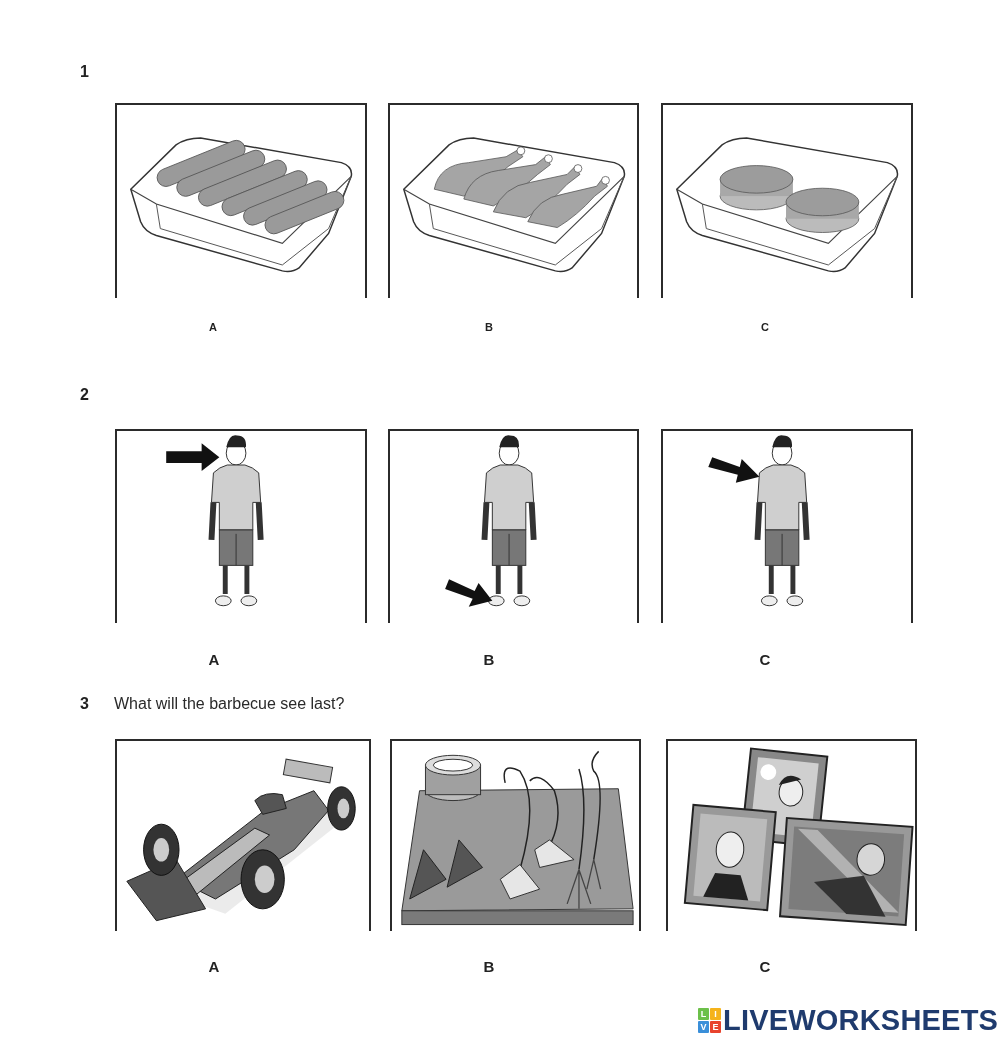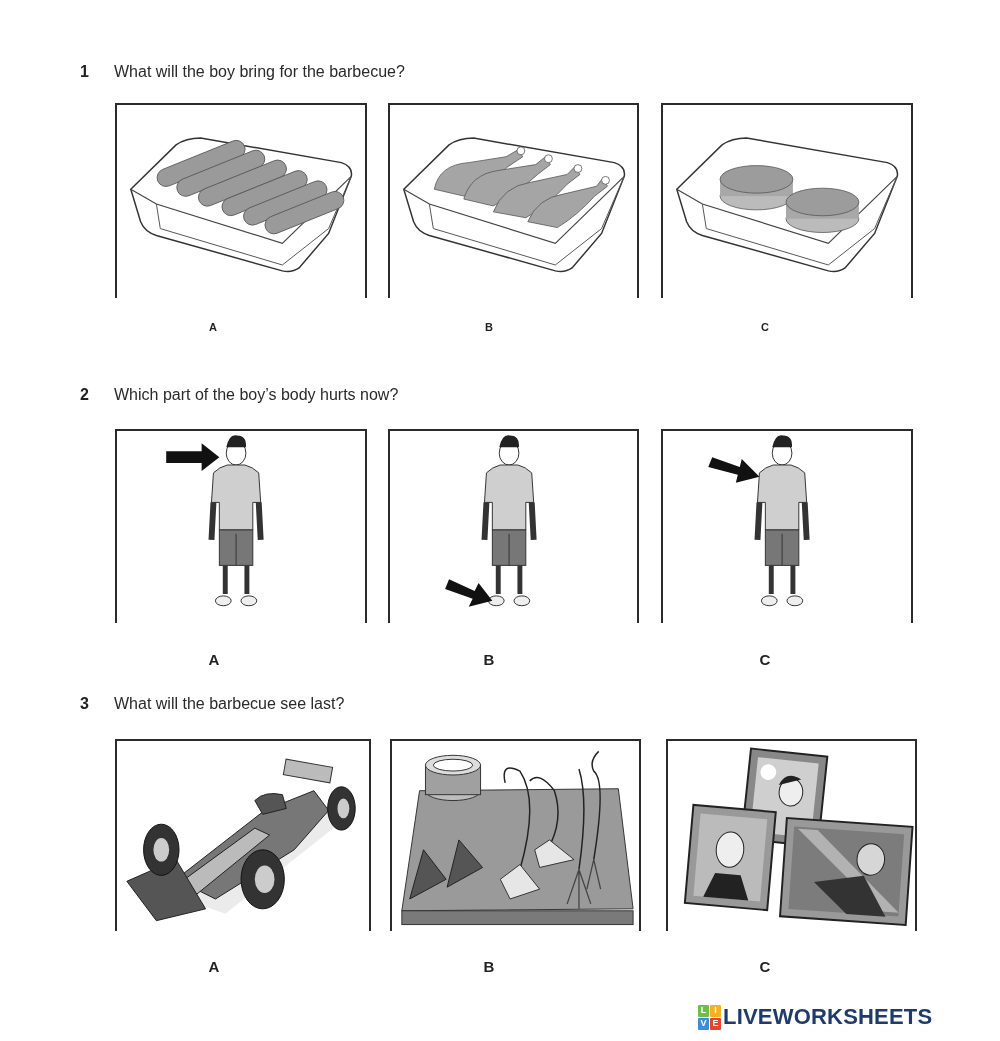--- a/index.html
+++ b/index.html
@@ -23,7 +23,6 @@
 
 <div class="q-row" style="top:63px;">
   <span class="q-num">1</span>
-  <span class="q-text">What will the boy bring for the barbecue?</span>
 </div>
 
 <div class="frame" style="left:115px; top:103px; width:252px; height:195px;">

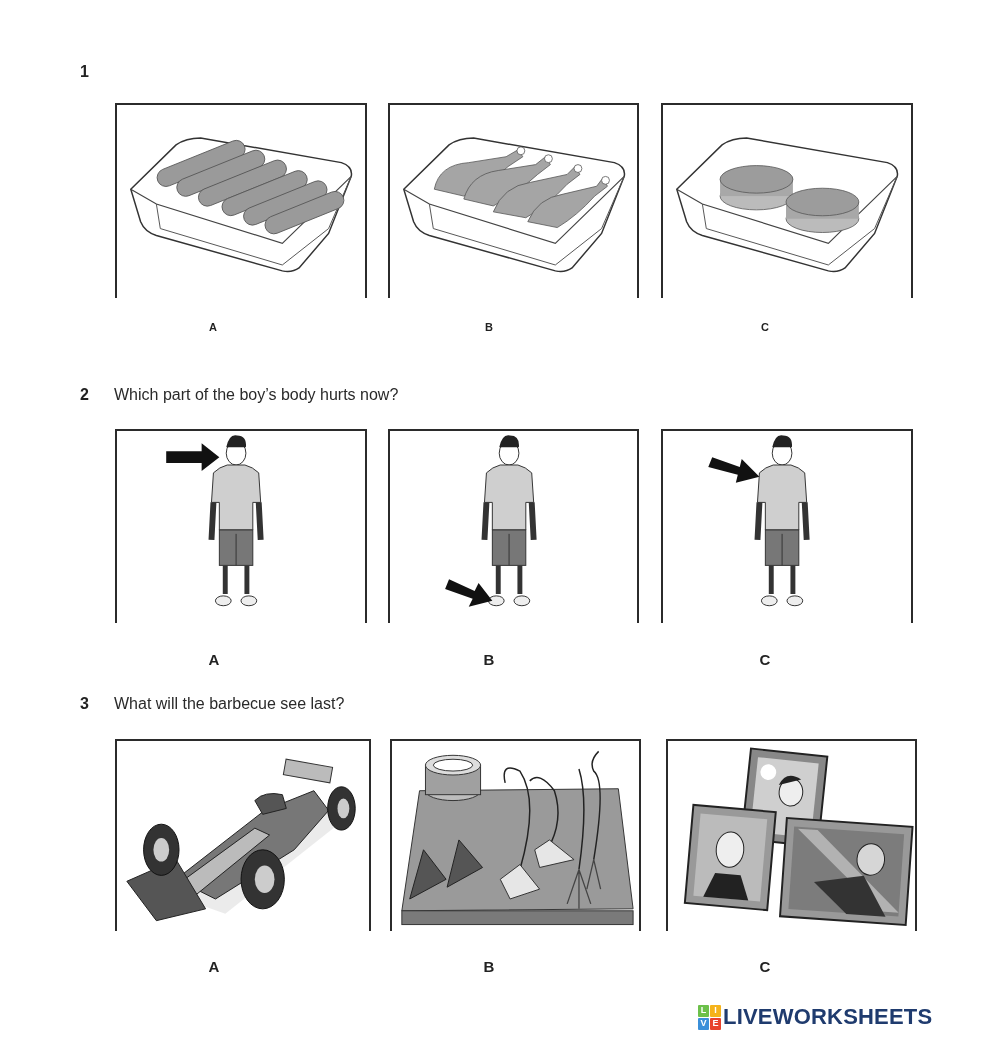--- a/index.html
+++ b/index.html
@@ -82,7 +82,6 @@
 
 <div class="q-row" style="top:386px;">
   <span class="q-num">2</span>
-  <span class="q-text">Which part of the boy’s body hurts now?</span>
 </div>
 
 <div class="frame" style="left:115px; top:429px; width:252px; height:194px;">

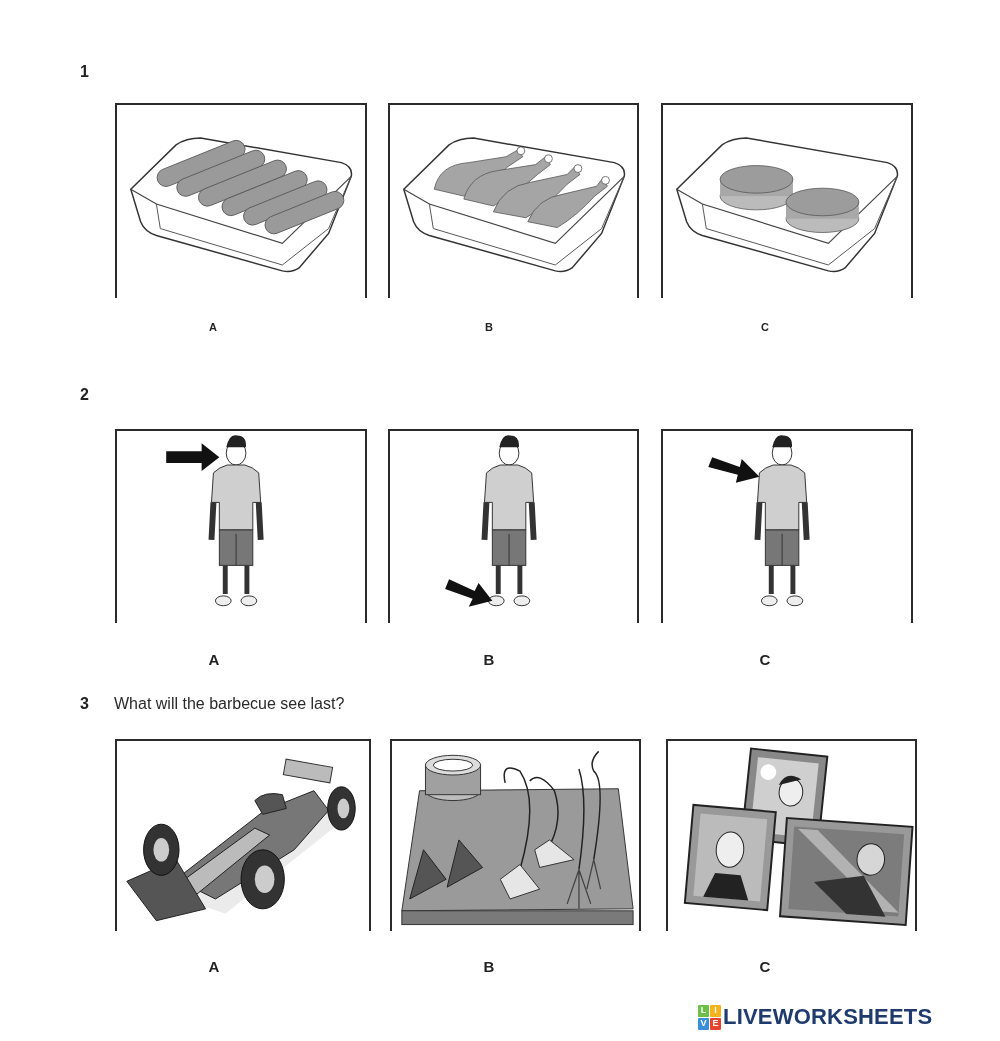--- a/index.html
+++ b/index.html
@@ -16,7 +16,7 @@
   .logo { position: absolute; left: 698px; top: 1004px; display: flex; align-items: center; }
   .logo-tiles { display: grid; grid-template-columns: 11px 11px; grid-template-rows: 12px 12px; gap: 1px; margin-right: 2px; }
   .tile { font-size: 9px; font-weight: bold; color: #fff; display: flex; align-items: center; justify-content: center; line-height: 1; border-radius: 1px; }
-  .logo-text { font-family: "Liberation Sans", sans-serif; font-weight: bold; font-size: 22px; color: #1f3b6e; letter-spacing: 0.2px; }
+  .logo-text { font-family: "Liberation Sans", sans-serif; font-weight: bold; font-size: 29px; color: #1f3b6e; letter-spacing: 0.2px; }
 </style>
 </head>
 <body>

